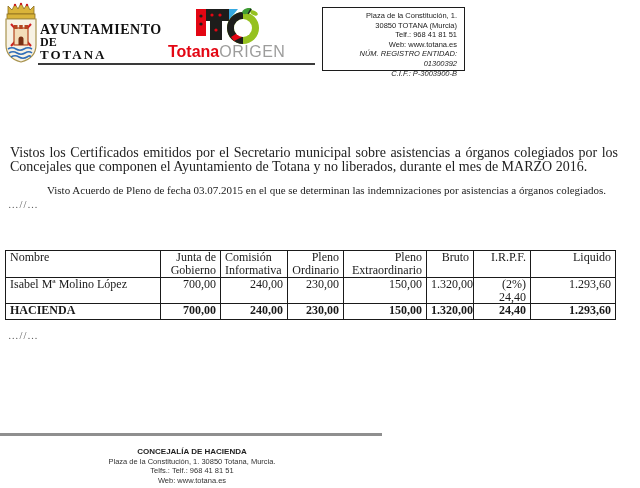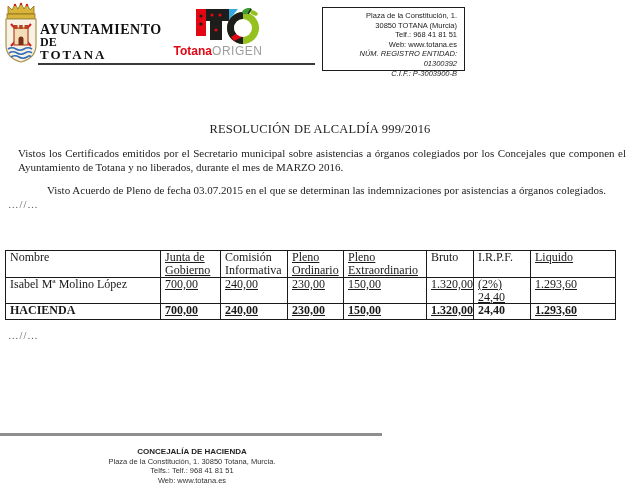--- a/index.html
+++ b/index.html
@@ -18,7 +18,7 @@
   .tologo{position:absolute;left:168px;top:6px;width:100px;height:54px;}
   .tologo .mark{position:absolute;left:28px;top:2px;}
   .tologo .brandline{position:absolute;left:0;top:39px;width:100px;text-align:center;
-                     font-family:"Liberation Sans",sans-serif;font-size:12px;line-height:13px;white-space:nowrap;}
+                     font-family:"Liberation Sans",sans-serif;font-size:16px;line-height:13px;white-space:nowrap;}
   .brandline .tot{color:#e30613;font-weight:bold;}
   .brandline .ori{color:#9d9d9c;font-weight:normal;letter-spacing:.5px;}
 

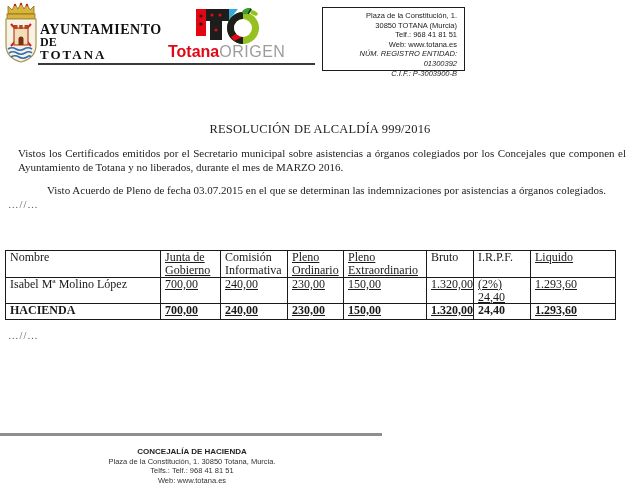--- a/index.html
+++ b/index.html
@@ -123,7 +123,6 @@
     <div class="it">C.I.F.: P-3003900-B</div>
   </div>
 
-  <div class="doc-title">RESOLUCIÓN DE ALCALDÍA 999/2016</div>
   <div class="para1">Vistos los Certificados emitidos por el Secretario municipal sobre asistencias a órganos colegiados por los Concejales que componen el Ayuntamiento de Totana y no liberados, durante el mes de MARZO 2016.</div>
   <div class="para2">Visto Acuerdo de Pleno de fecha 03.07.2015 en el que se determinan las indemnizaciones por asistencias a órganos colegiados.</div>
   <div class="mark mark1">…//…</div>

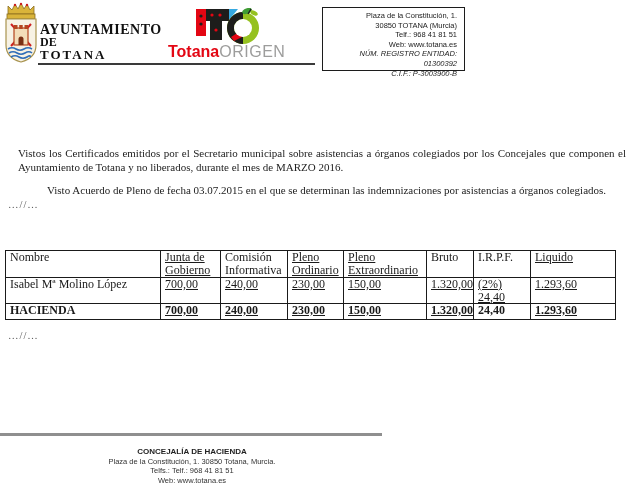--- a/index.html
+++ b/index.html
@@ -30,7 +30,7 @@
   
   .doc-title{position:absolute;left:0;top:122px;width:640px;text-align:center;
              font-size:12.5px;letter-spacing:.2px;color:#222;}
-  .para1{position:absolute;left:18px;top:146px;width:608px;font-size:11px;line-height:14px;
+  .para1{position:absolute;left:10px;top:146px;width:608px;font-size:14px;line-height:14px;
          text-align:justify;color:#222;}
   .para2{position:absolute;left:5px;top:184px;width:612px;font-size:11px;text-indent:42px;color:#222;}
   .mark{position:absolute;left:8px;font-size:10.5px;color:#555;letter-spacing:1px;}

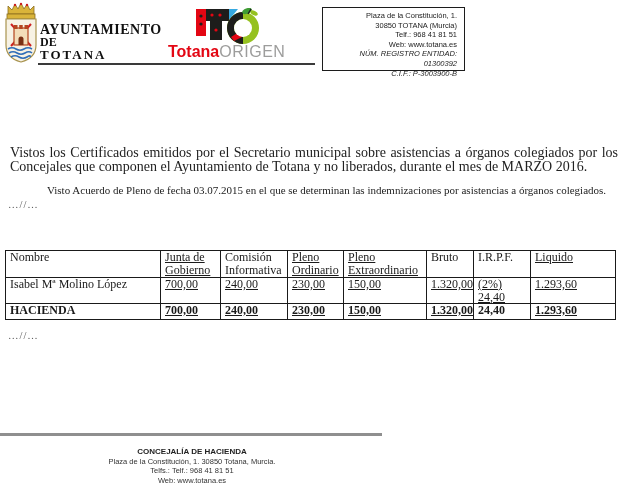--- a/index.html
+++ b/index.html
@@ -49,7 +49,7 @@
   tr.datarow td{line-height:12.5px;}
   tr.totrow{height:16px;}
   tr.totrow td{font-weight:bold;line-height:13px;}
-  .al{text-align:left;} .ar{text-align:left;text-decoration:underline;} .ac{text-align:left;}
+  .al{text-align:left;} .ar{text-align:right;} .ac{text-align:left;}
   .blk{display:block;}
 
   

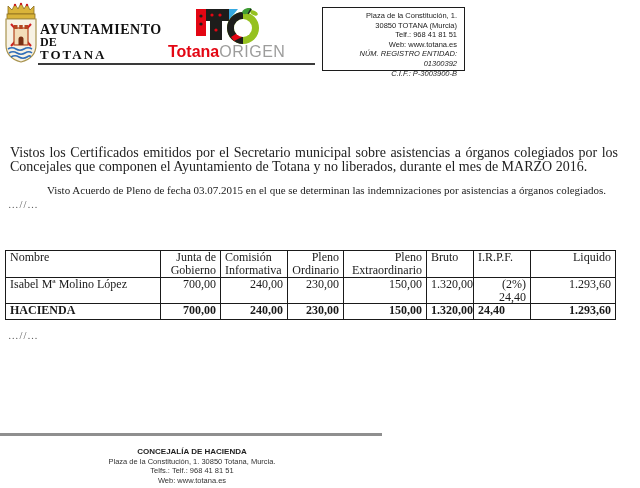--- a/index.html
+++ b/index.html
@@ -49,7 +49,7 @@
   tr.datarow td{line-height:12.5px;}
   tr.totrow{height:16px;}
   tr.totrow td{font-weight:bold;line-height:13px;}
-  .al{text-align:left;} .ar{text-align:right;} .ac{text-align:left;}
+  .al{text-align:left;} .ar{text-align:right;} .ac{text-align:right;}
   .blk{display:block;}
 
   

